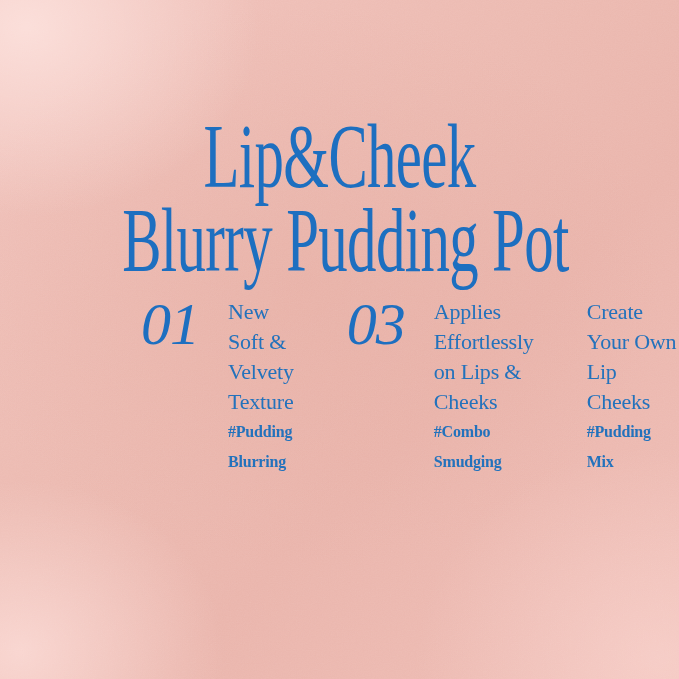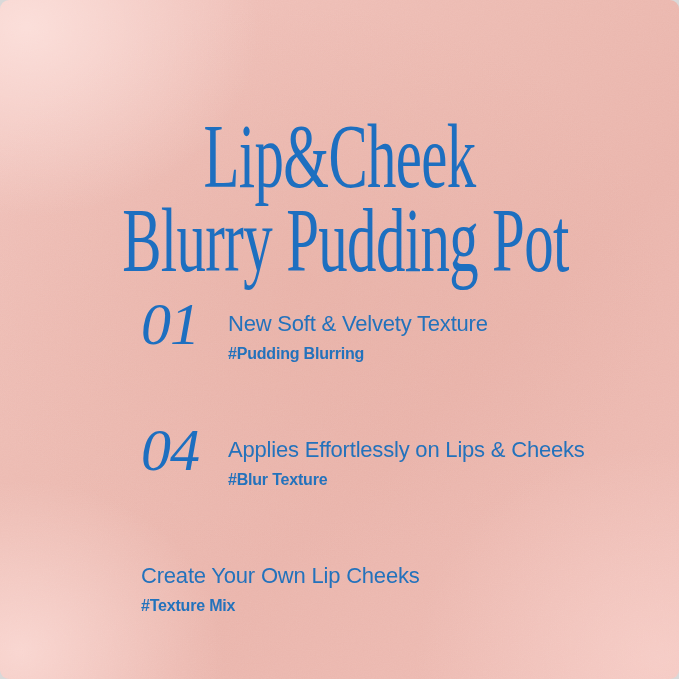--- a/index.html
+++ b/index.html
@@ -18,7 +18,6 @@
       radial-gradient(ellipse 55% 48% at 97% 97%, rgba(252,216,211,0.55), rgba(252,216,211,0) 65%),
       radial-gradient(ellipse 70% 55% at 45% 42%, rgba(228,170,159,0.45), rgba(228,170,159,0) 75%),
       linear-gradient(135deg, #f1c3bc 0%, #ecbab1 40%, #eab5ac 62%, #efbeb6 100%);
-    border-radius: 9px;
   }
   .noise {
     position: absolute;

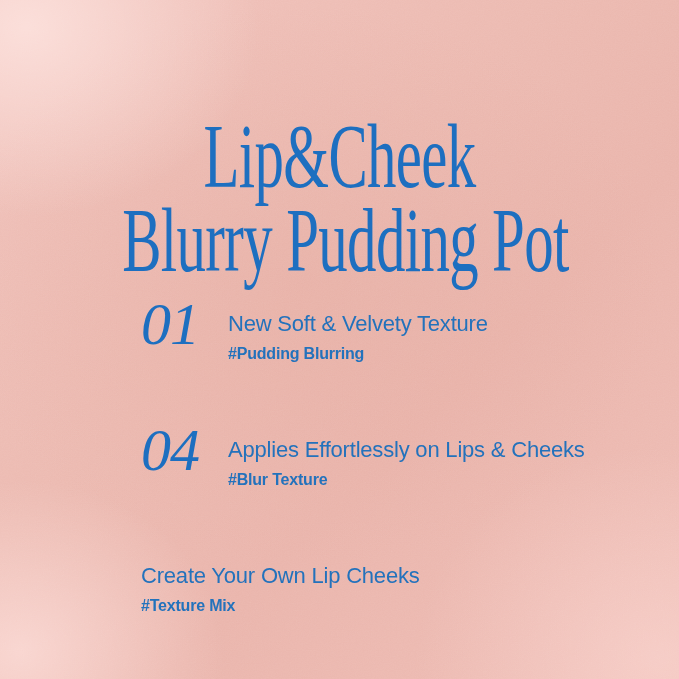--- a/index.html
+++ b/index.html
@@ -49,7 +49,7 @@
     left: 141px;
     top: 296px;
     display: flex;
-    flex-direction: column;
+    flex-direction: row;
     gap: 53px;
   }
   .feature {

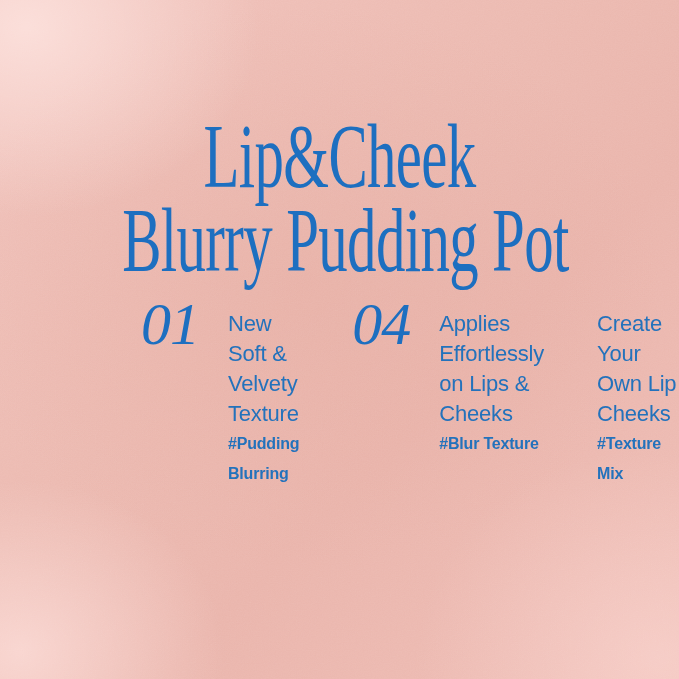--- a/index.html
+++ b/index.html
@@ -68,13 +68,12 @@
     letter-spacing: -1px;
   }
   .feature-text {
-    font-family: Liberation Sans, sans-serif;
+    font-family: Liberation Serif, serif;
     color: #2372bc;
     font-size: 22px;
     line-height: 30px;
     letter-spacing: -0.2px;
     padding-top: 1px;
-    margin-top: 12px;
   }
   .feature-line { font-weight: 400; }
   .feature-hashtag {

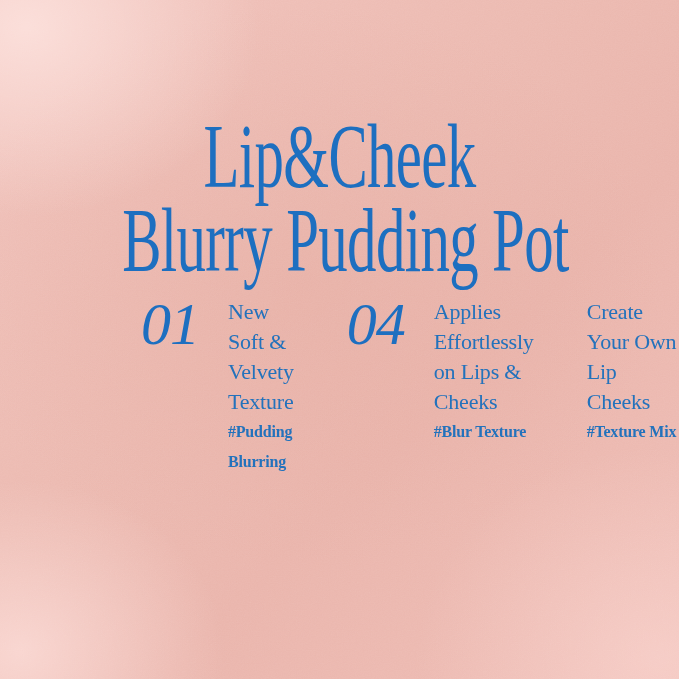--- a/index.html
+++ b/index.html
@@ -113,7 +113,7 @@
     </div>
 
     <div class="feature">
-      <div class="feature-num">04</div>
+      <div class="feature-num">03</div>
       <div class="feature-text">
         <div class="feature-line">Applies Effortlessly on Lips &amp; Cheeks</div>
         <div class="feature-hashtag">#Blur Texture</div>

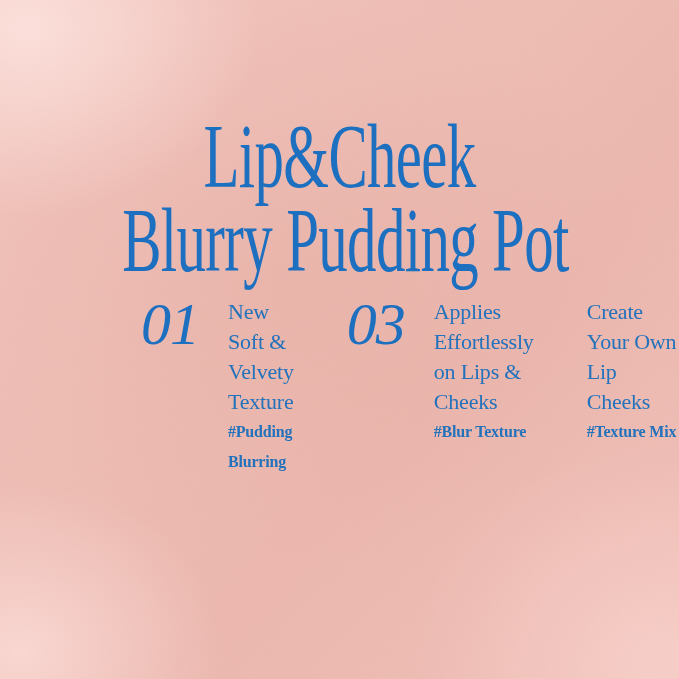--- a/index.html
+++ b/index.html
@@ -116,7 +116,7 @@
       <div class="feature-num">03</div>
       <div class="feature-text">
         <div class="feature-line">Applies Effortlessly on Lips &amp; Cheeks</div>
-        <div class="feature-hashtag">#Blur Texture</div>
+        <div class="feature-hashtag">#Combo Smudging</div>
       </div>
     </div>
 

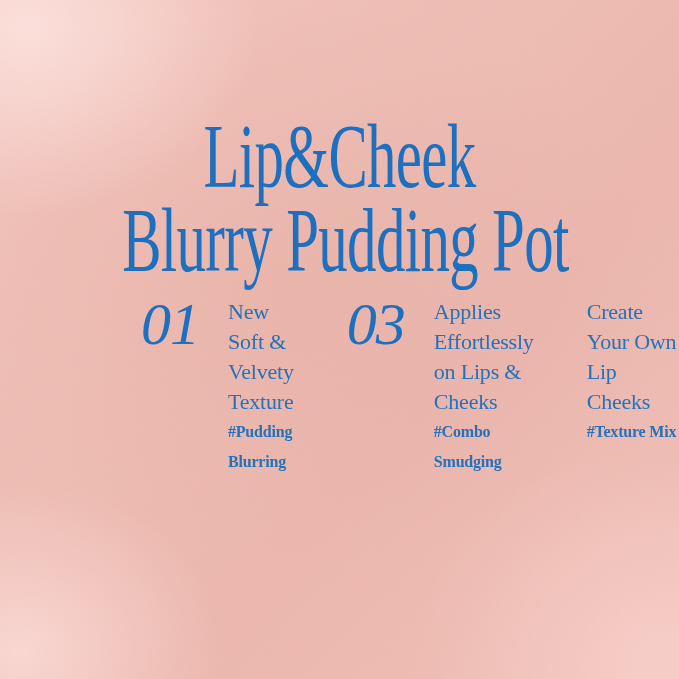--- a/index.html
+++ b/index.html
@@ -123,7 +123,7 @@
     <div class="feature">
       <div class="feature-text">
         <div class="feature-line">Create Your Own Lip Cheeks</div>
-        <div class="feature-hashtag">#Texture Mix</div>
+        <div class="feature-hashtag">#Pudding Mix</div>
       </div>
     </div>
 

